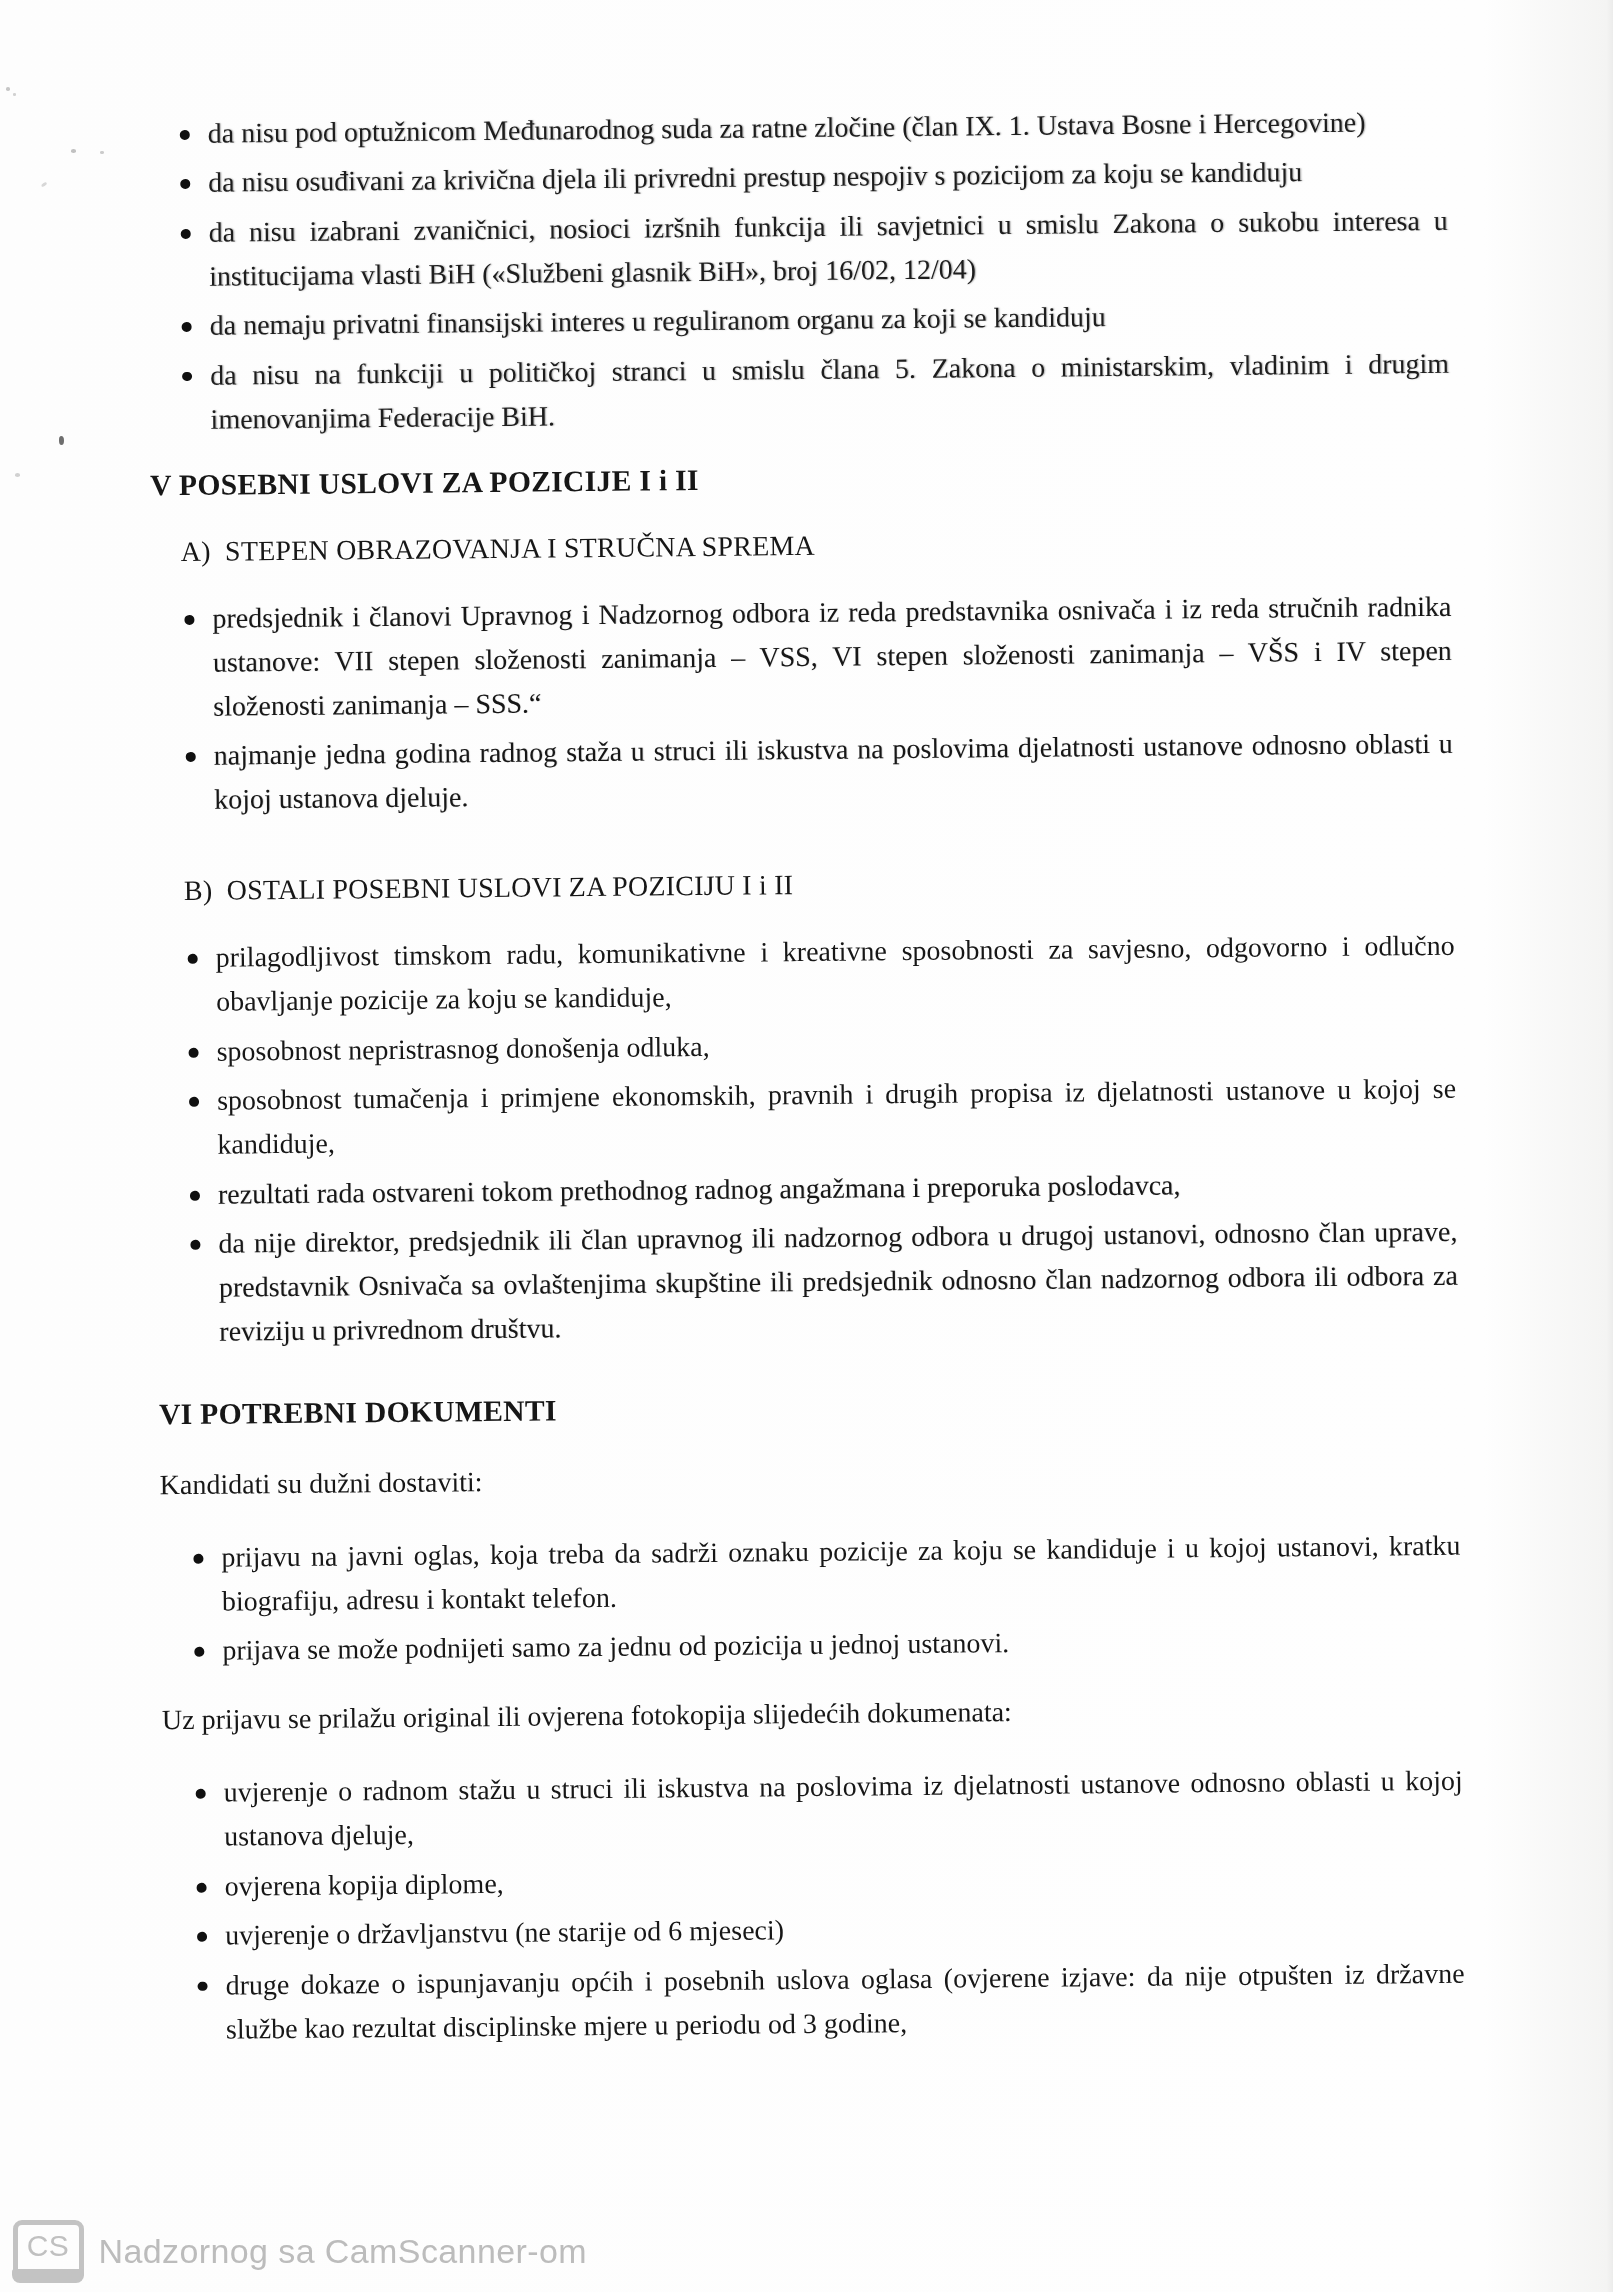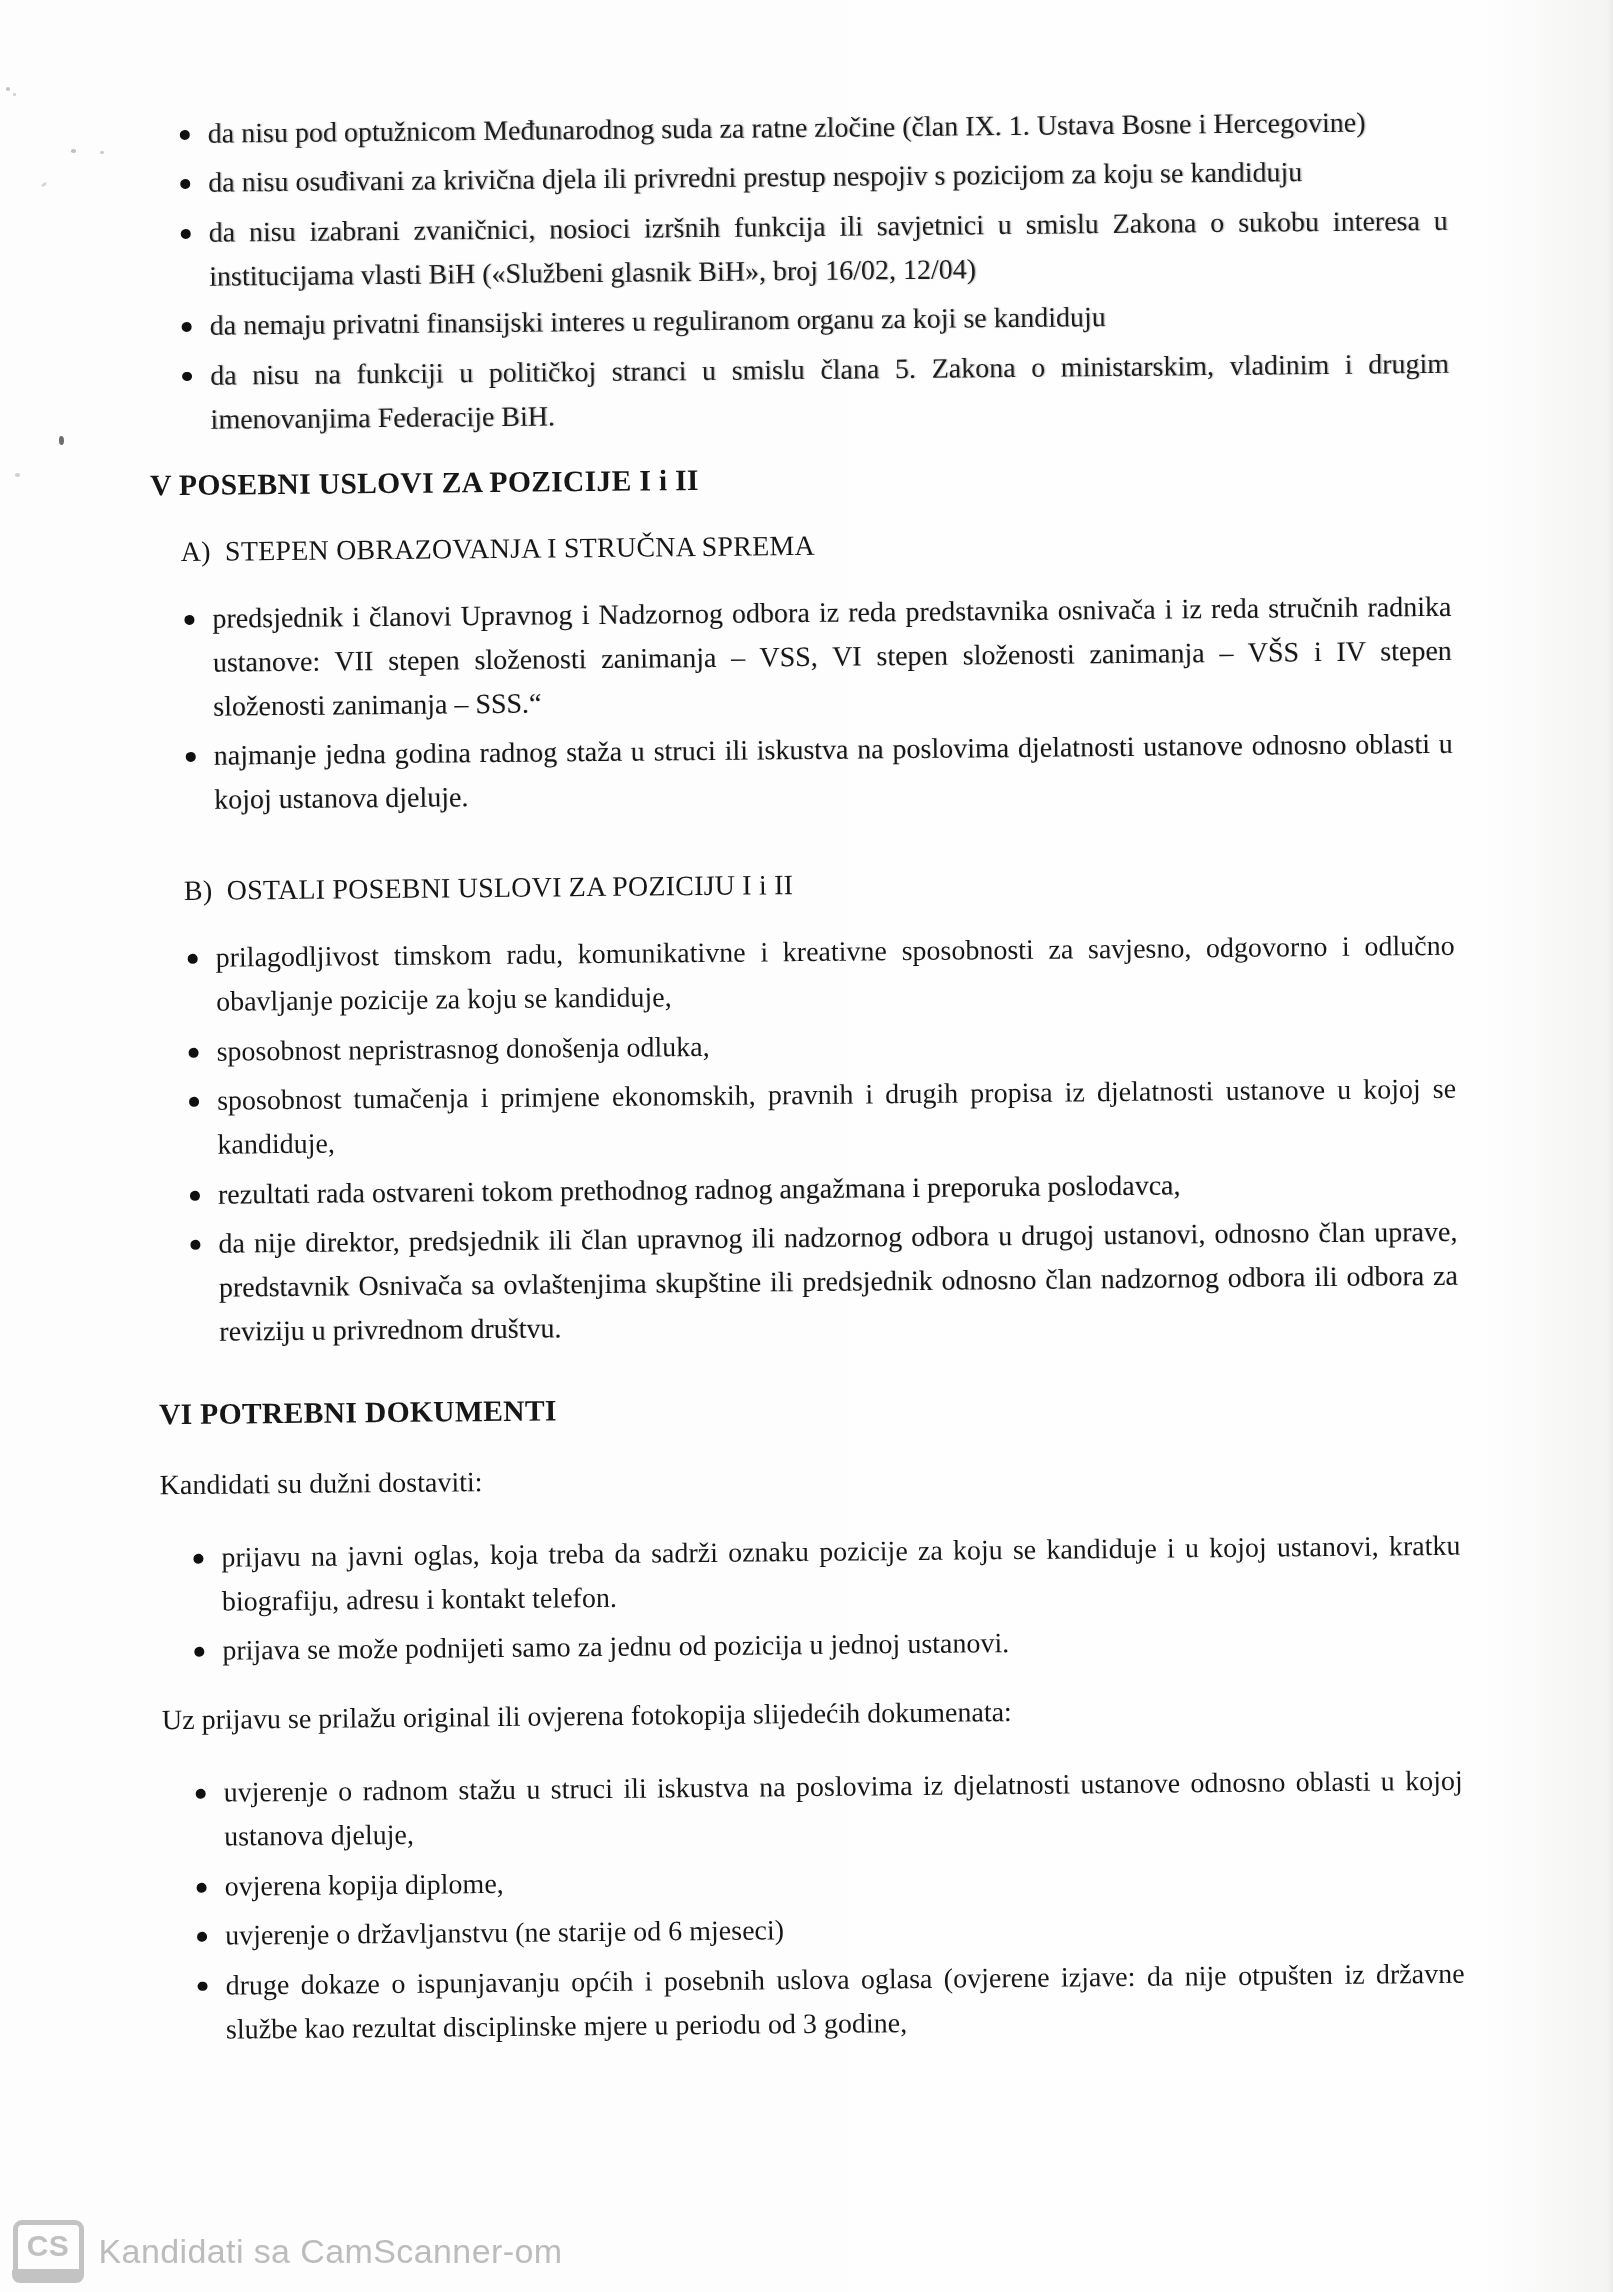--- a/index.html
+++ b/index.html
@@ -121,7 +121,7 @@
   }
   .cs-icon .cs-letters {
     font-size: 30px;
-    font-weight: bold;
+    font-weight: normal;
     color: #c0c0c0;
     letter-spacing: 0.4px;
     margin-top: -10.7px;

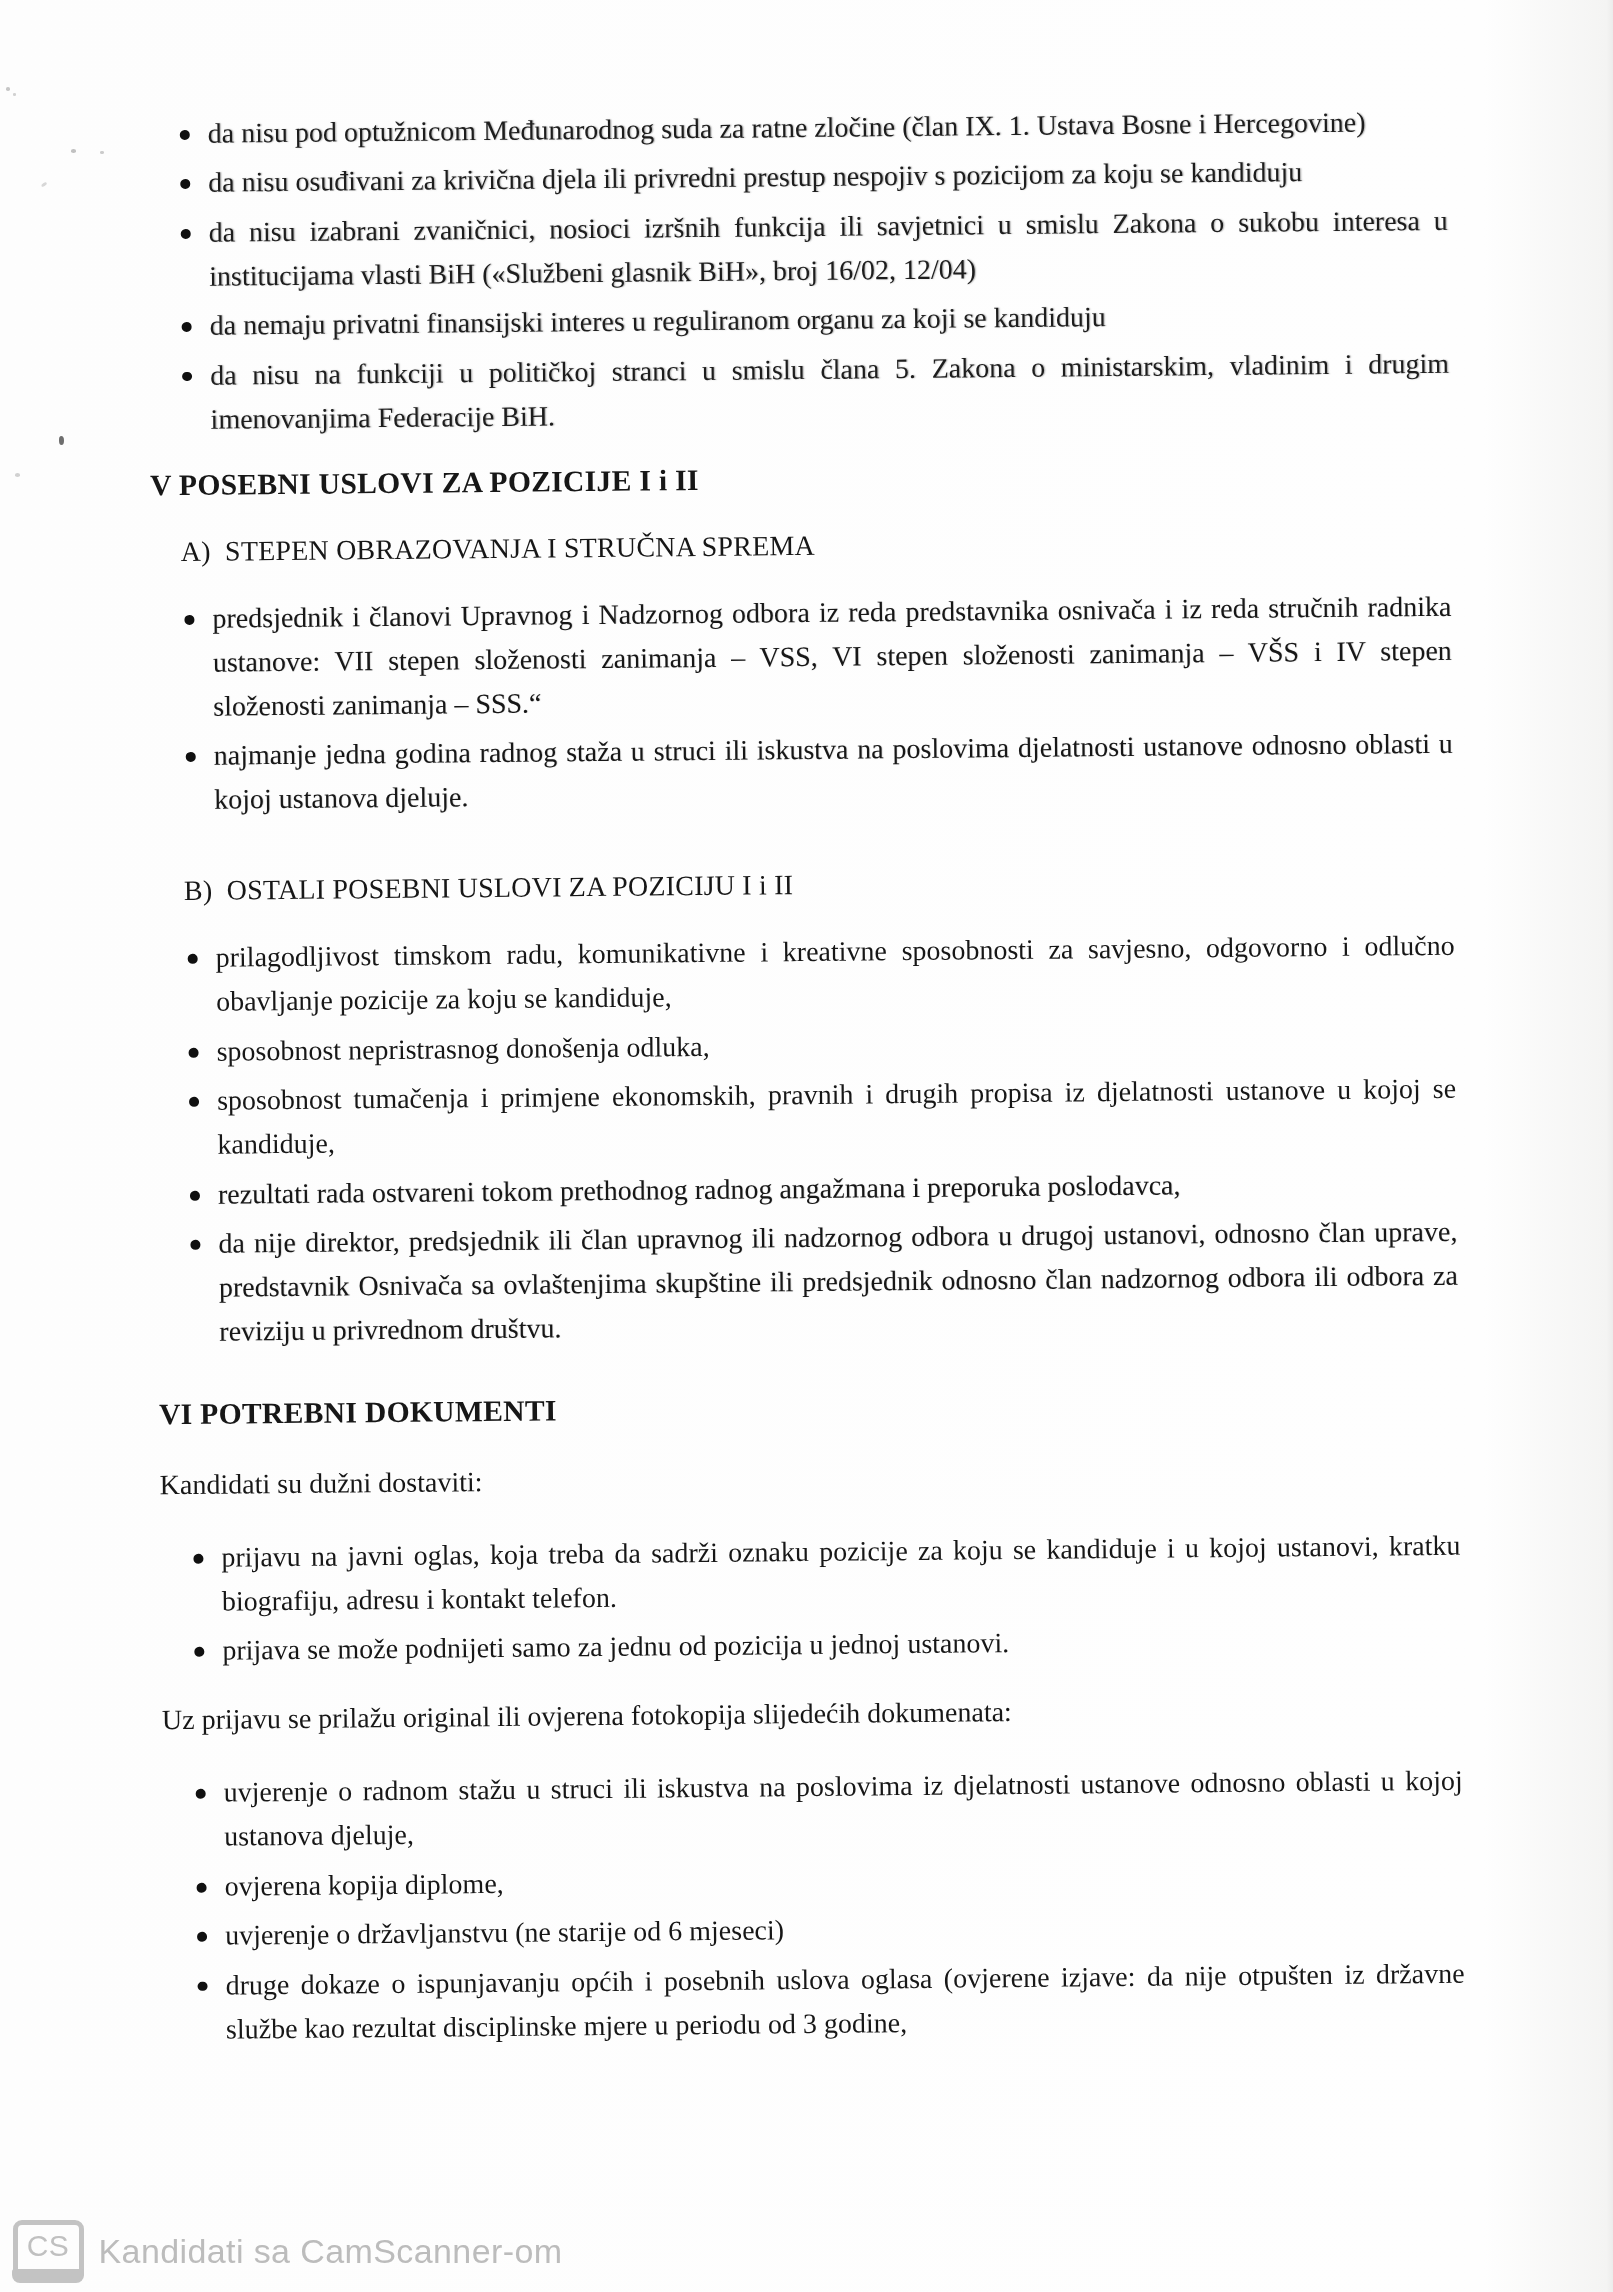--- a/index.html
+++ b/index.html
@@ -212,7 +212,7 @@
   <div class="cs-icon">
     <span class="cs-letters">CS</span>
   </div>
-  <span class="watermark-text">Kandidati sa CamScanner-om</span>
+  <span class="watermark-text">Nadzornog sa CamScanner-om</span>
 </div>
 
 

